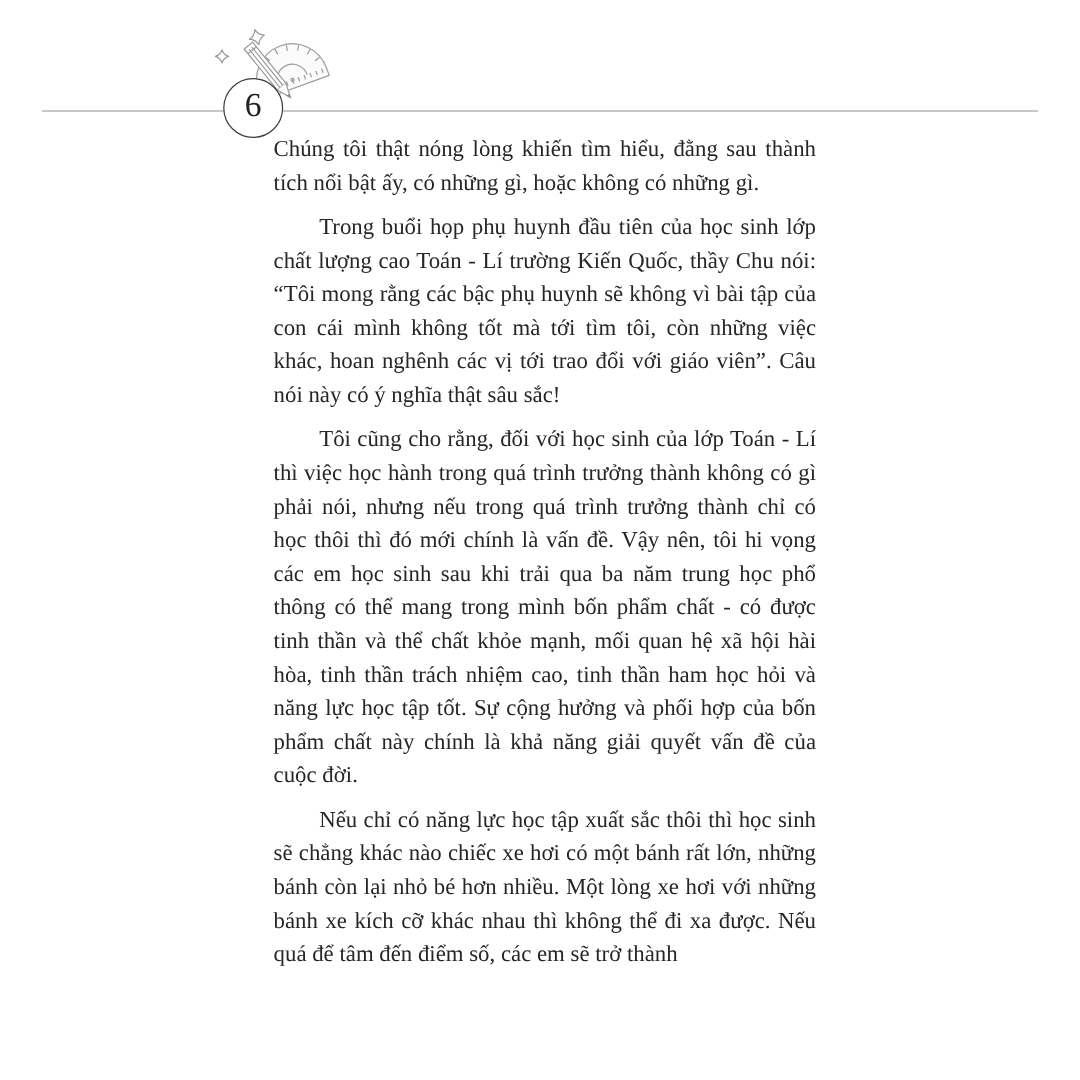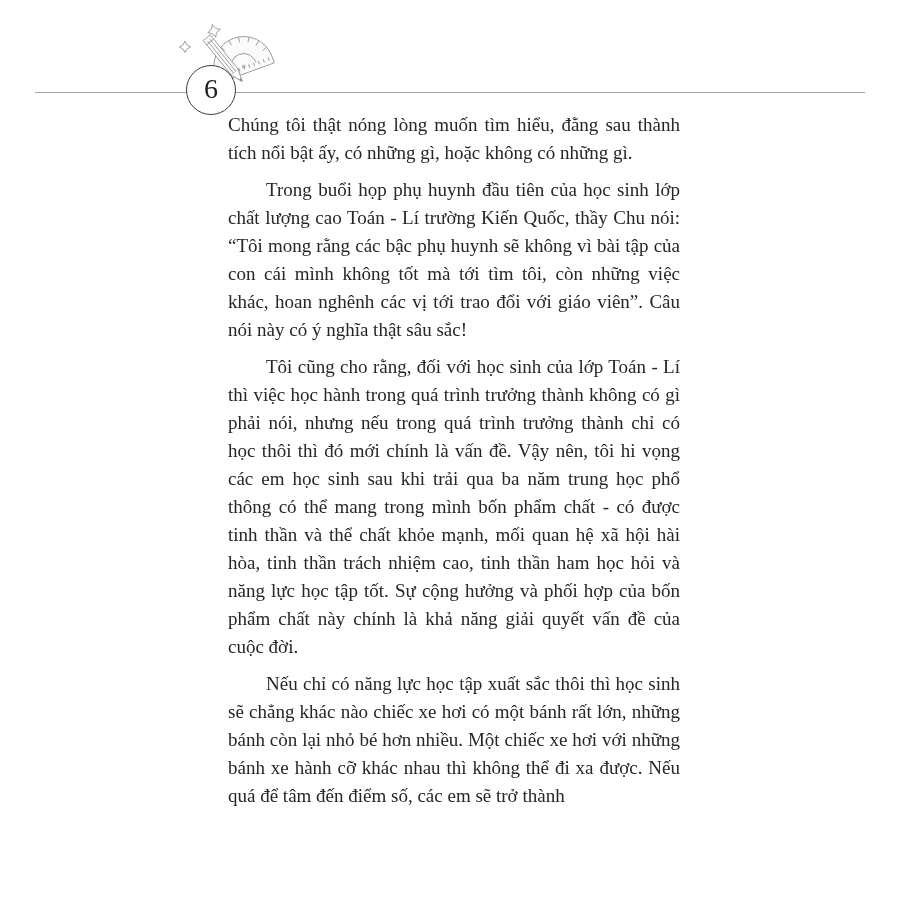--- a/index.html
+++ b/index.html
@@ -125,7 +125,7 @@
   </div>
 
   <main class="text">
-    <p class="first">Chúng tôi thật nóng lòng muốn tìm hiểu, đằng sau thành tích nổi bật ấy, có những gì, hoặc không có những gì.</p>
+    <p class="first">Chúng tôi thật nóng lòng khiến tìm hiểu, đằng sau thành tích nổi bật ấy, có những gì, hoặc không có những gì.</p>
     <p>Trong buổi họp phụ huynh đầu tiên của học sinh lớp chất lượng cao Toán - Lí trường Kiến Quốc, thầy Chu nói: “Tôi mong rằng các bậc phụ huynh sẽ không vì bài tập của con cái mình không tốt mà tới tìm tôi, còn những việc khác, hoan nghênh các vị tới trao đổi với giáo viên”. Câu nói này có ý nghĩa thật sâu sắc!</p>
     <p>Tôi cũng cho rằng, đối với học sinh của lớp Toán - Lí thì việc học hành trong quá trình trưởng thành không có gì phải nói, nhưng nếu trong quá trình trưởng thành chỉ có học thôi thì đó mới chính là vấn đề. Vậy nên, tôi hi vọng các em học sinh sau khi trải qua ba năm trung học phổ thông có thể mang trong mình bốn phẩm chất - có được tinh thần và thể chất khỏe mạnh, mối quan hệ xã hội hài hòa, tinh thần trách nhiệm cao, tinh thần ham học hỏi và năng lực học tập tốt. Sự cộng hưởng và phối hợp của bốn phẩm chất này chính là khả năng giải quyết vấn đề của cuộc đời.</p>
     <p>Nếu chỉ có năng lực học tập xuất sắc thôi thì học sinh sẽ chẳng khác nào chiếc xe hơi có một bánh rất lớn, những bánh còn lại nhỏ bé hơn nhiều. Một chiếc xe hơi với những bánh xe hành cỡ khác nhau thì không thể đi xa được. Nếu quá để tâm đến điểm số, các em sẽ trở thành</p>

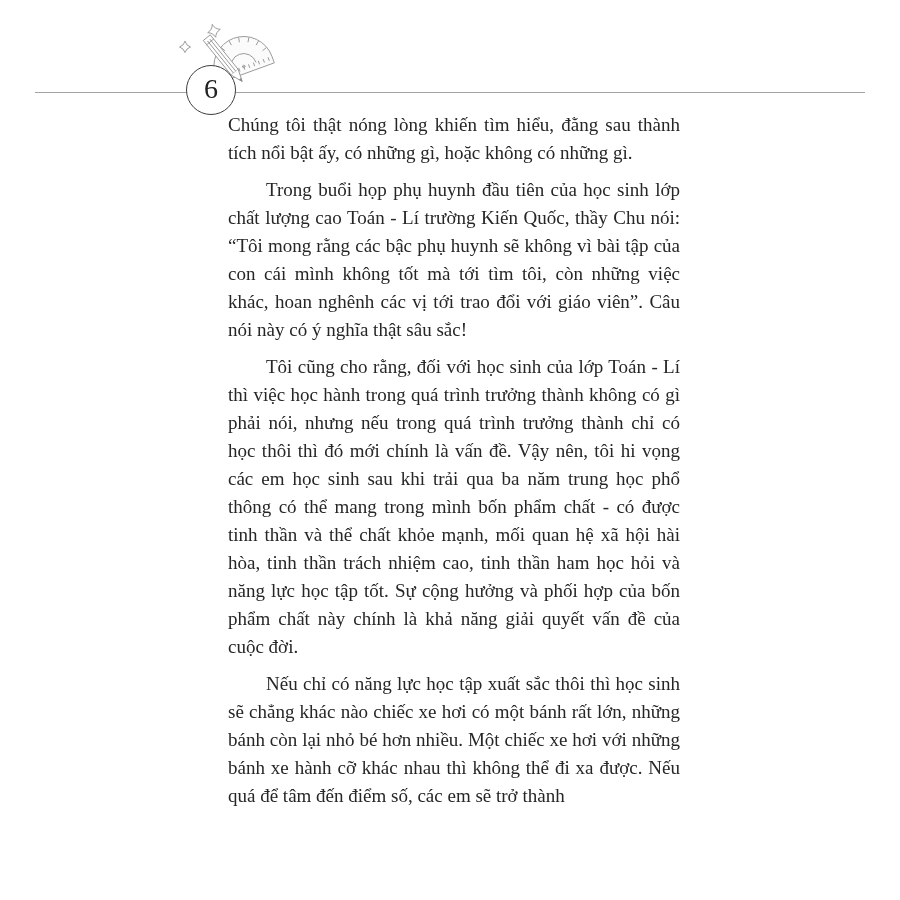--- a/index.html
+++ b/index.html
@@ -128,7 +128,7 @@
     <p class="first">Chúng tôi thật nóng lòng khiến tìm hiểu, đằng sau thành tích nổi bật ấy, có những gì, hoặc không có những gì.</p>
     <p>Trong buổi họp phụ huynh đầu tiên của học sinh lớp chất lượng cao Toán - Lí trường Kiến Quốc, thầy Chu nói: “Tôi mong rằng các bậc phụ huynh sẽ không vì bài tập của con cái mình không tốt mà tới tìm tôi, còn những việc khác, hoan nghênh các vị tới trao đổi với giáo viên”. Câu nói này có ý nghĩa thật sâu sắc!</p>
     <p>Tôi cũng cho rằng, đối với học sinh của lớp Toán - Lí thì việc học hành trong quá trình trưởng thành không có gì phải nói, nhưng nếu trong quá trình trưởng thành chỉ có học thôi thì đó mới chính là vấn đề. Vậy nên, tôi hi vọng các em học sinh sau khi trải qua ba năm trung học phổ thông có thể mang trong mình bốn phẩm chất - có được tinh thần và thể chất khỏe mạnh, mối quan hệ xã hội hài hòa, tinh thần trách nhiệm cao, tinh thần ham học hỏi và năng lực học tập tốt. Sự cộng hưởng và phối hợp của bốn phẩm chất này chính là khả năng giải quyết vấn đề của cuộc đời.</p>
-    <p>Nếu chỉ có năng lực học tập xuất sắc thôi thì học sinh sẽ chẳng khác nào chiếc xe hơi có một bánh rất lớn, những bánh còn lại nhỏ bé hơn nhiều. Một chiếc xe hơi với những bánh xe hành cỡ khác nhau thì không thể đi xa được. Nếu quá để tâm đến điểm số, các em sẽ trở thành</p>
+    <p>Nếu chỉ có năng lực học tập xuất sắc thôi thì học sinh sẽ chẳng khác nào chiếc xe hơi có một bánh rất lớn, những bánh còn lại nhỏ bé hơn nhiều. Một lòng xe hơi với những bánh xe kích cỡ khác nhau thì không thể đi xa được. Nếu quá để tâm đến điểm số, các em sẽ trở thành</p>
   </main>
 
 </div>

